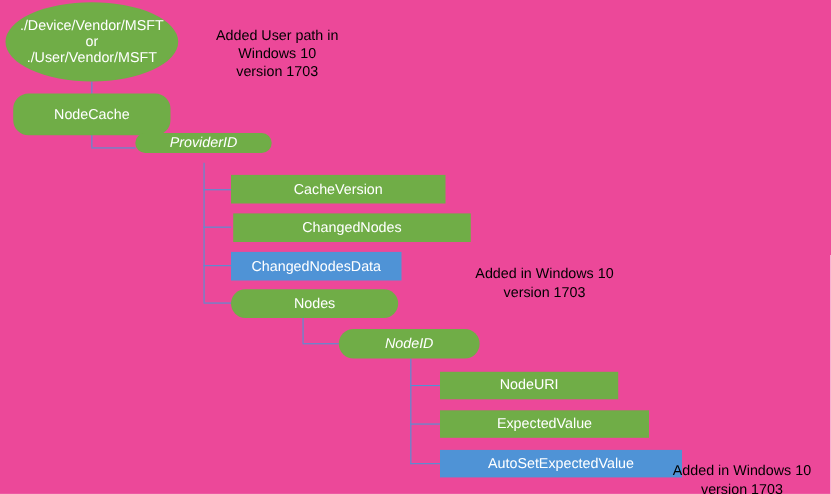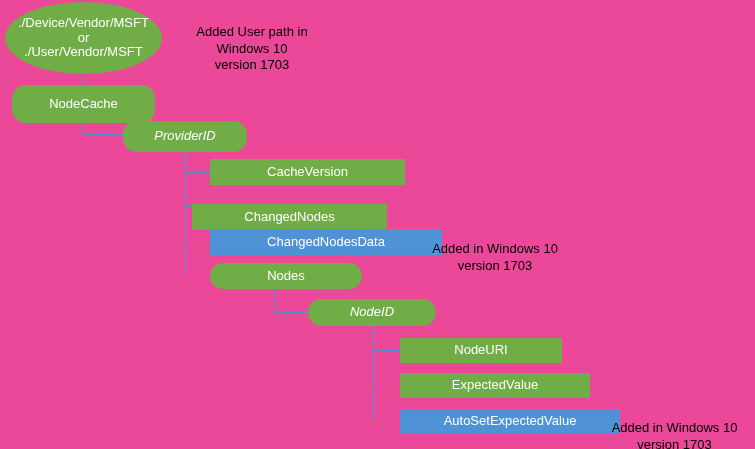--- a/index.html
+++ b/index.html
@@ -81,7 +81,7 @@
     <span>NodeCache</span>
   </div>
 
-  <div class="node green rounded italic" style="left:123px; top:121px; width:124px; height:31px;">
+  <div class="node green rounded italic" style="left:123px; top:121px; width:124px; height:18px;">
     <span>ProviderID</span>
   </div>
 

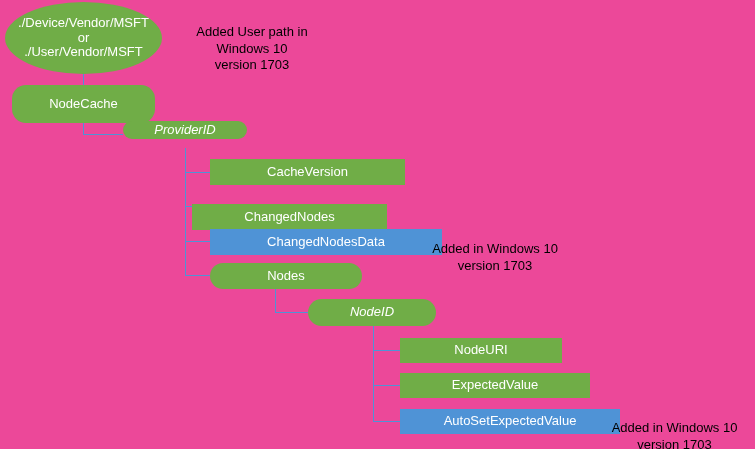--- a/index.html
+++ b/index.html
@@ -89,7 +89,7 @@
     <span>CacheVersion</span>
   </div>
 
-  <div class="node green" style="left:192px; top:194px; width:195px; height:26px;margin-top:10px;">
+  <div class="node green" style="left:212px; top:194px; width:216px; height:26px;">
     <span>ChangedNodes</span>
   </div>
 

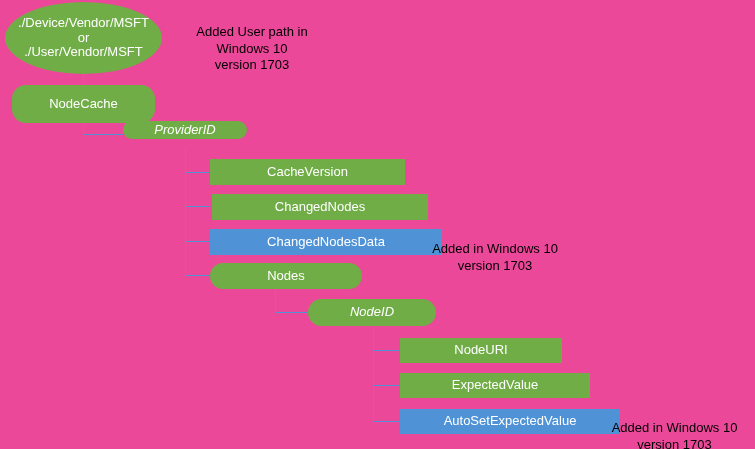--- a/index.html
+++ b/index.html
@@ -93,7 +93,7 @@
     <span>ChangedNodes</span>
   </div>
 
-  <div class="node blue" style="left:210px; top:229px; width:232px; height:26px;text-align:right;">
+  <div class="node blue" style="left:210px; top:229px; width:155px; height:26px;text-align:right;">
     <span>ChangedNodesData</span>
   </div>
 

